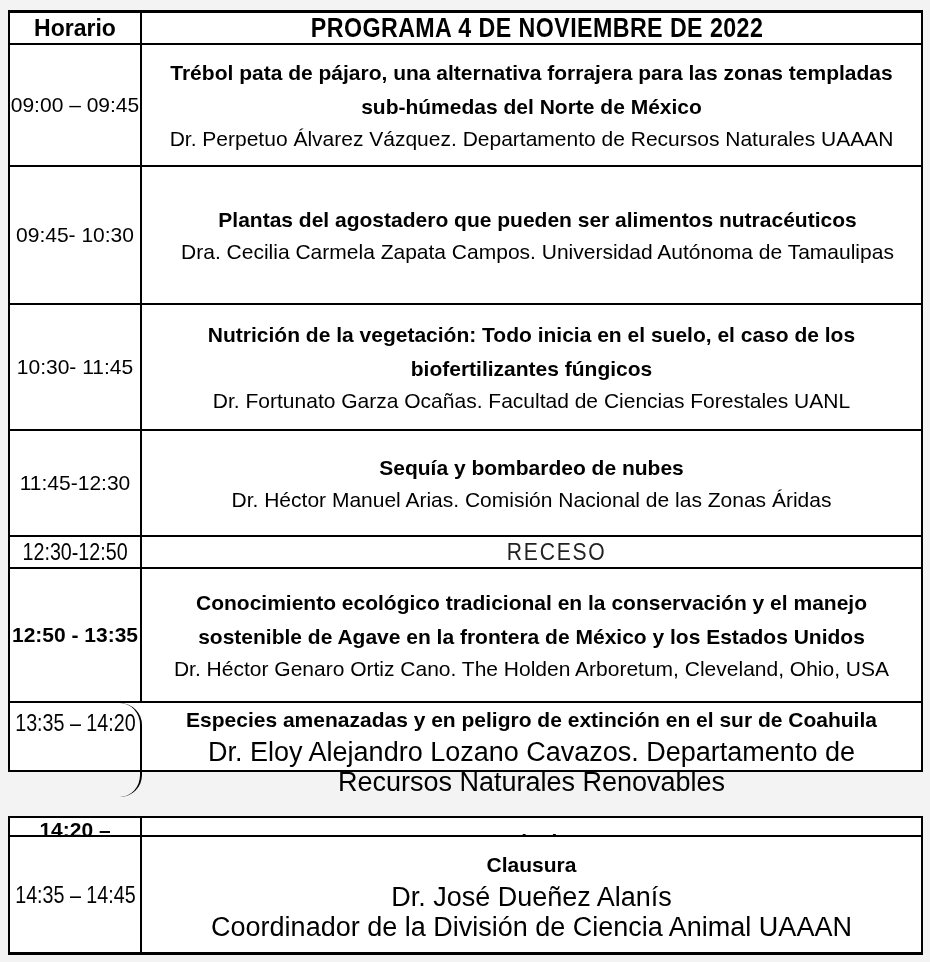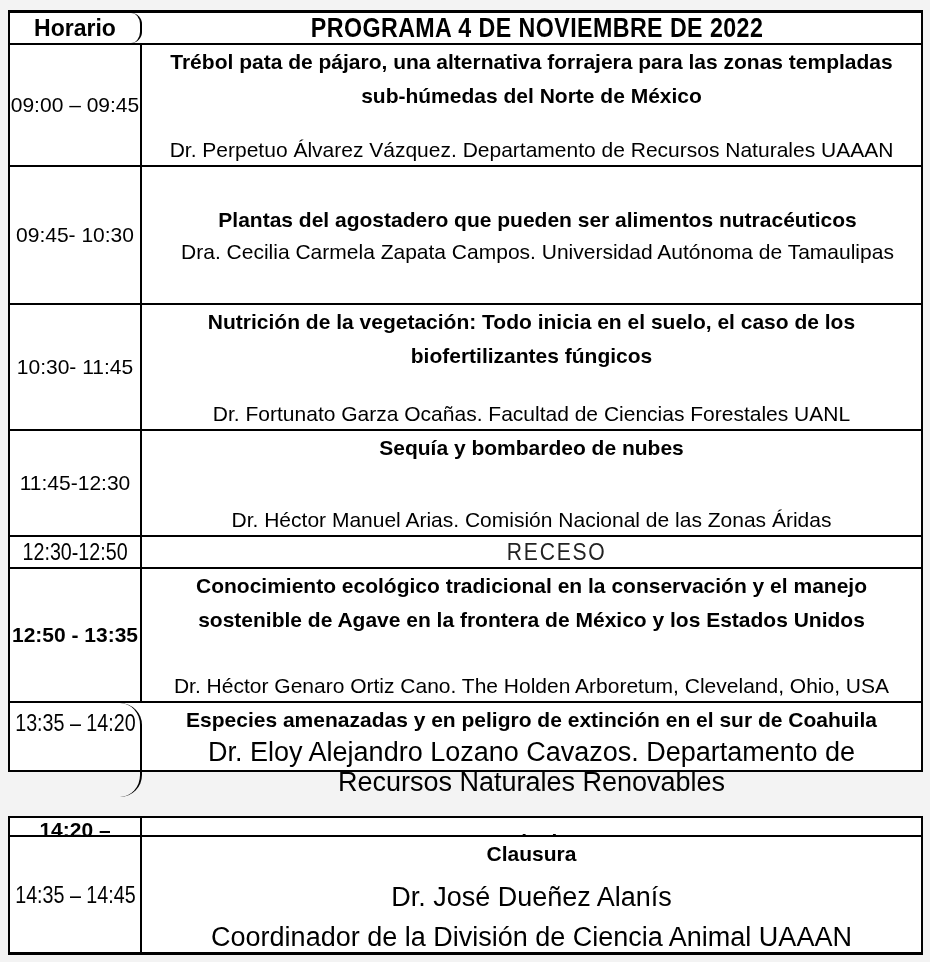--- a/index.html
+++ b/index.html
@@ -62,7 +62,7 @@
   .speaker-i { font-size: 21px; line-height: 30px; }
   .speaker { font-size: 27px; line-height: 30px; }
 
-  .header-time { font-size: 23px; font-weight: bold; border-radius: 11px; }
+  .header-time { font-size: 23px; font-weight: bold; }
   .cond-bold {
     display: inline-block;
     transform: scaleX(0.86);

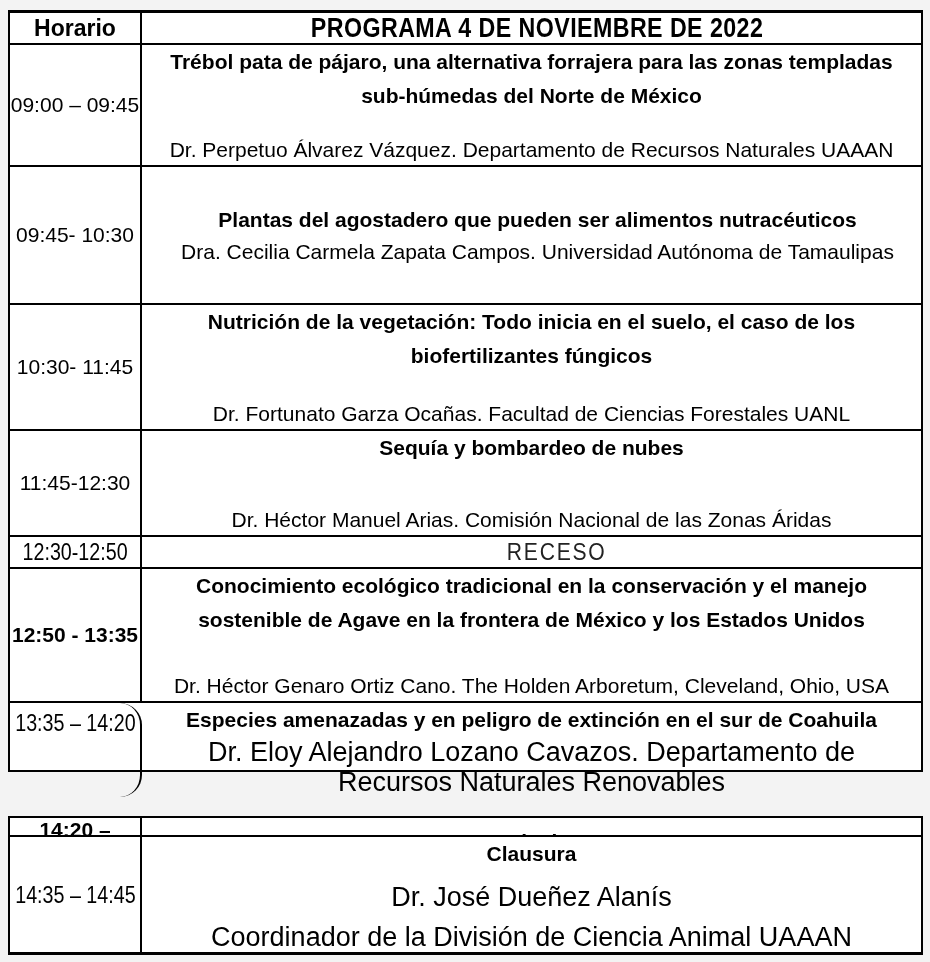--- a/index.html
+++ b/index.html
@@ -41,7 +41,7 @@
   .cell-content {
     flex: 1 1 auto;
     display: flex; flex-direction: column;
-    align-items: center; justify-content: space-between;
+    align-items: center; justify-content: center;
     text-align: center;
     padding: 0 8px;
     box-sizing: border-box;

